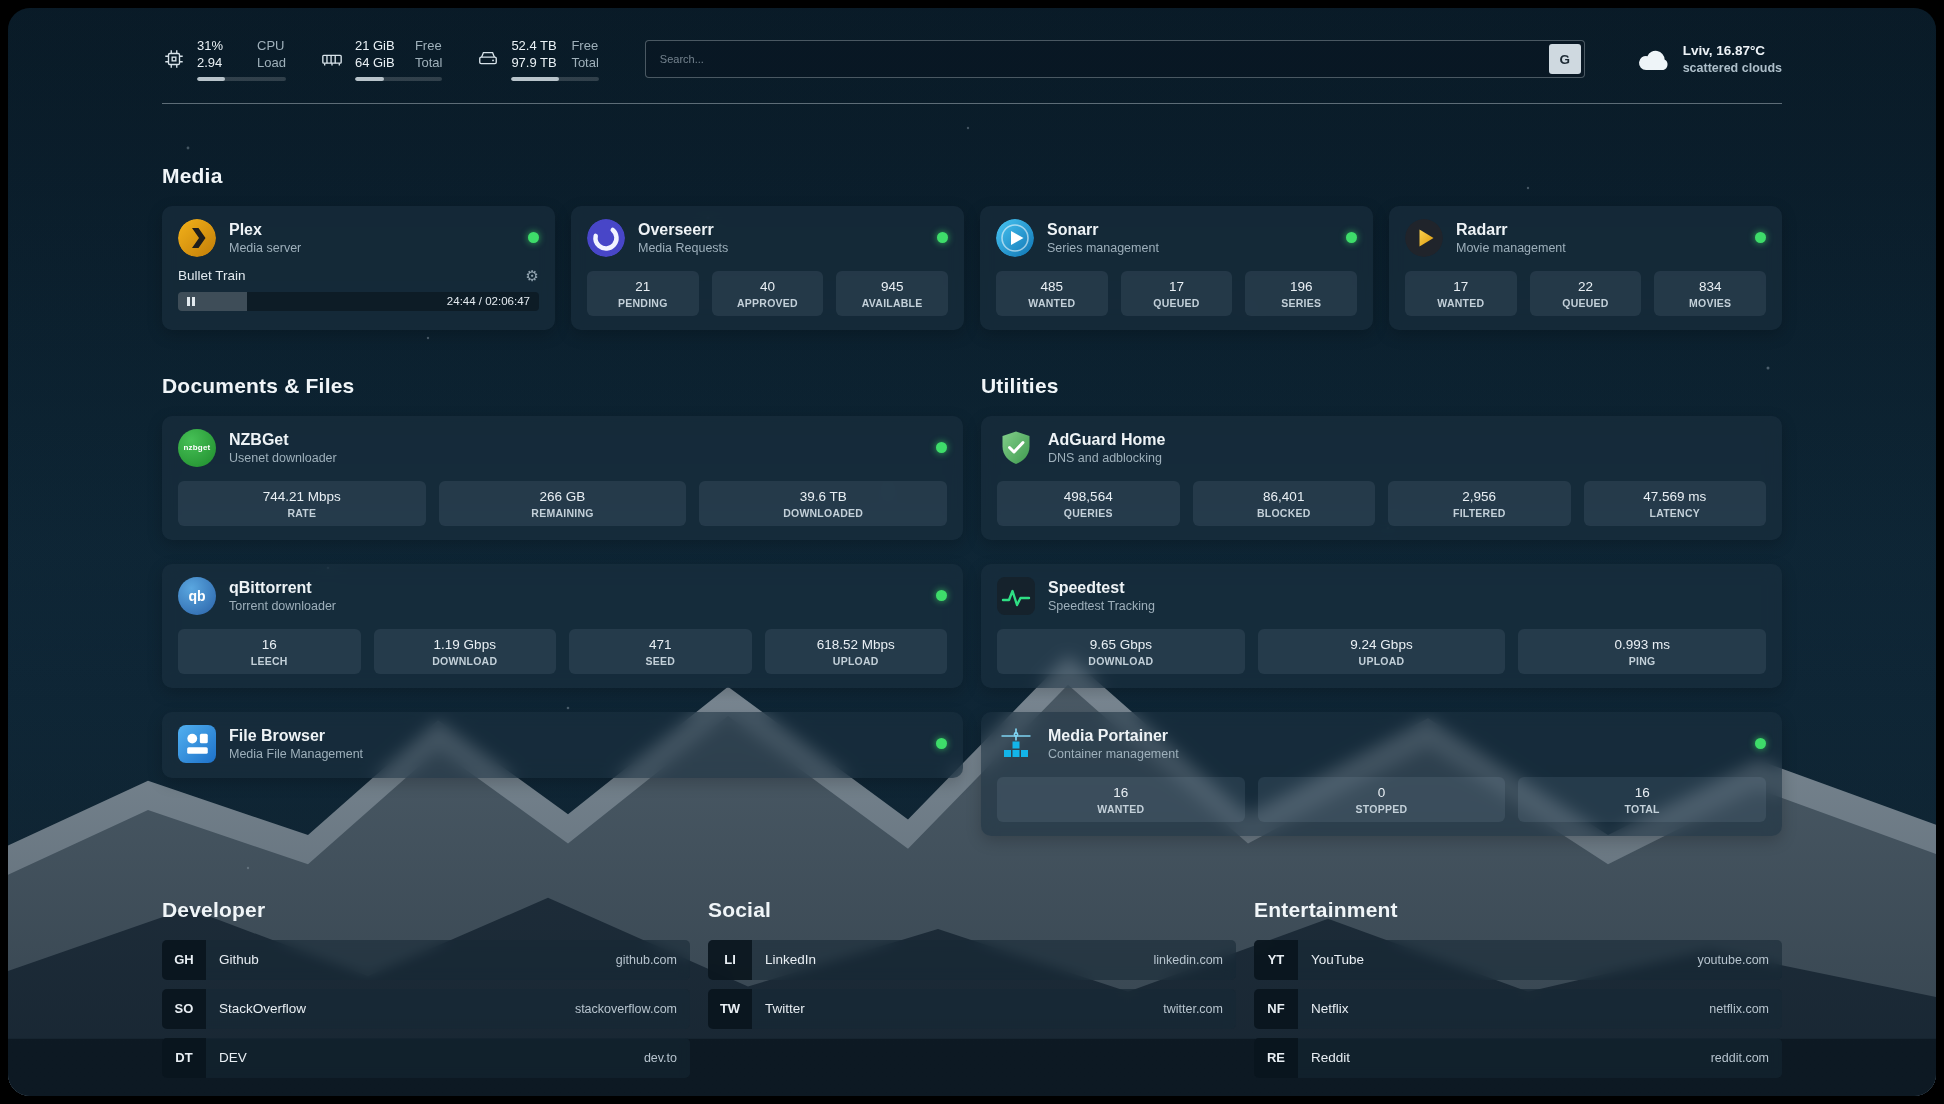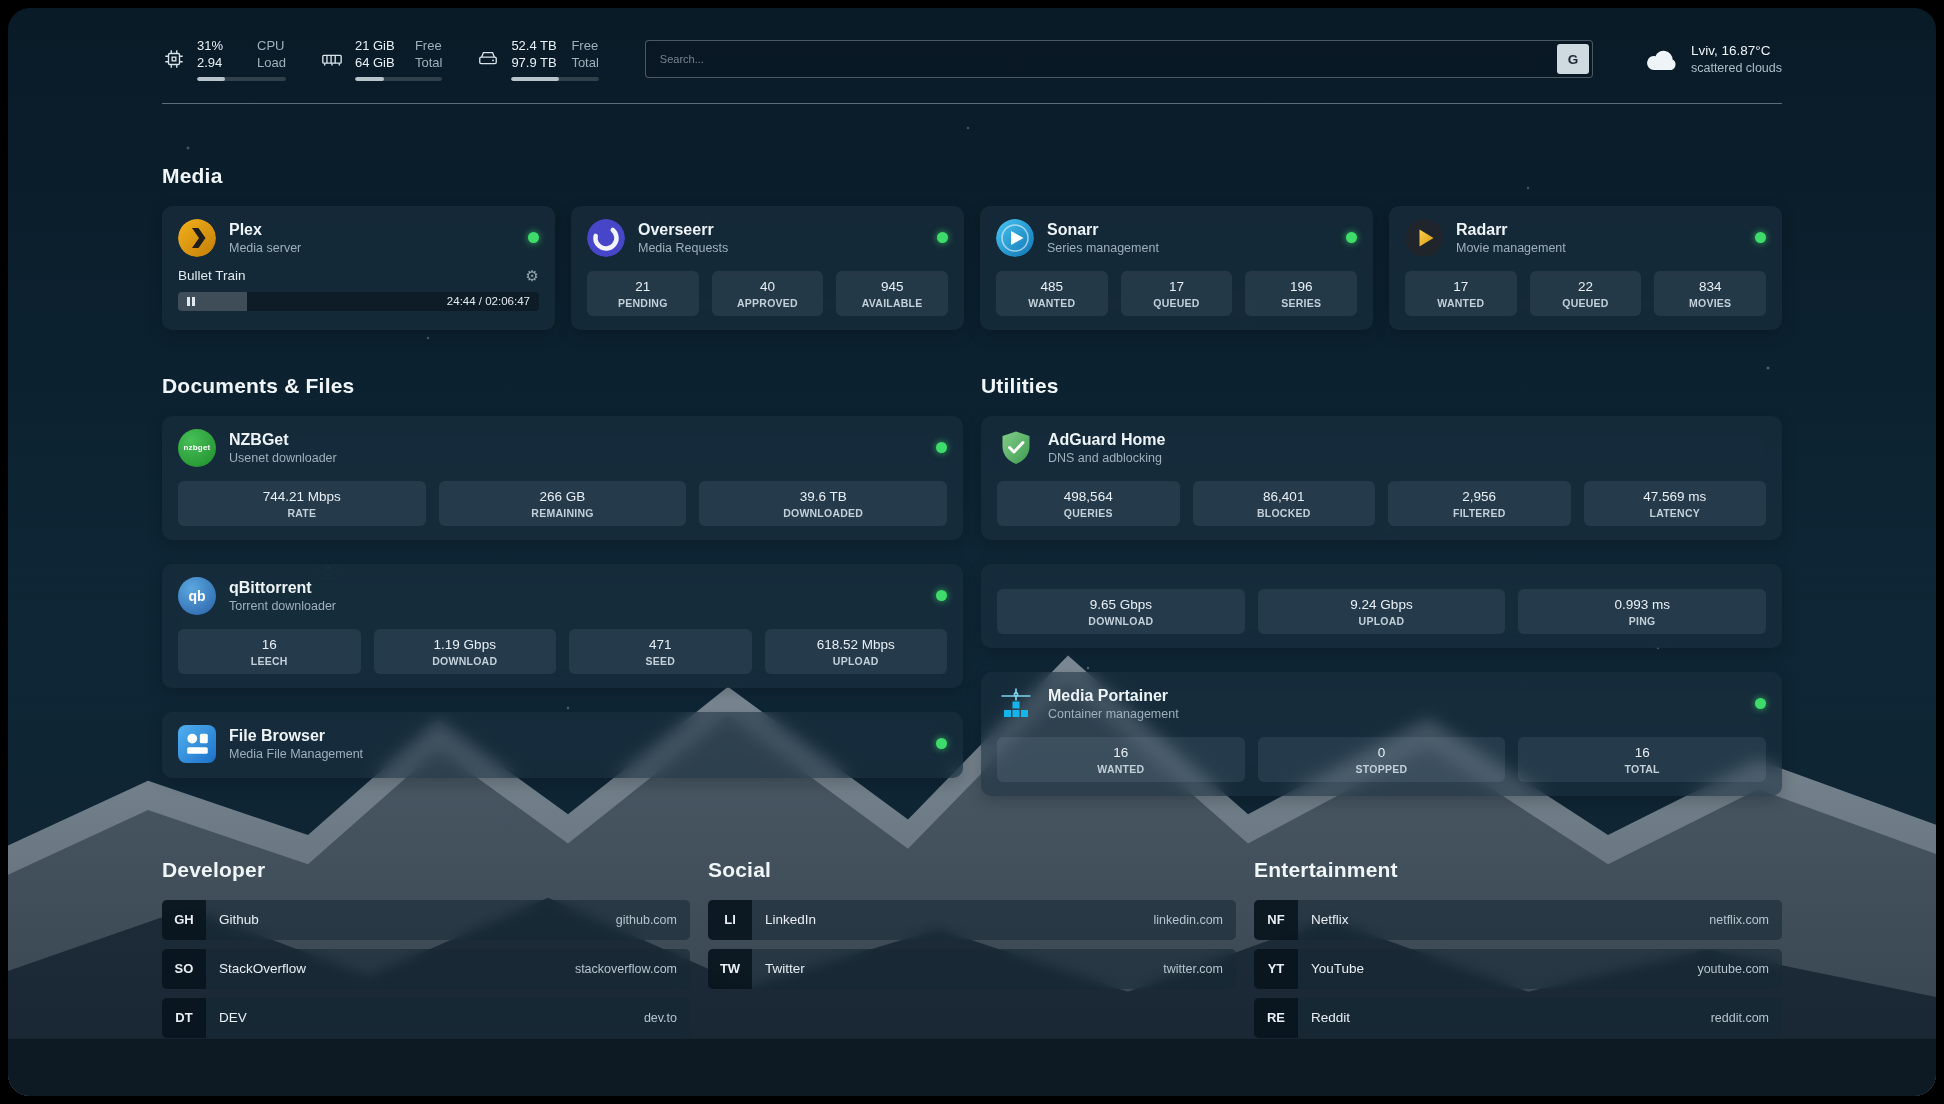--- a/index.html
+++ b/index.html
@@ -34,7 +34,7 @@
 
   .weather{display:flex;align-items:center;gap:12px;}
   .cloud svg{width:34px;height:26px;display:block;}
-  .wtexts{font-size:13.5px;line-height:1.35;color:#eef3f7;}
+  .wtexts{font-size:13.5px;line-height:1.35;color:#eef3f7;font-weight:bold;}
   .wsub{color:#aebfca;font-size:12.5px;}
 
   .divider{margin-top:22px;height:1px;background:rgba(230,240,246,0.38);}

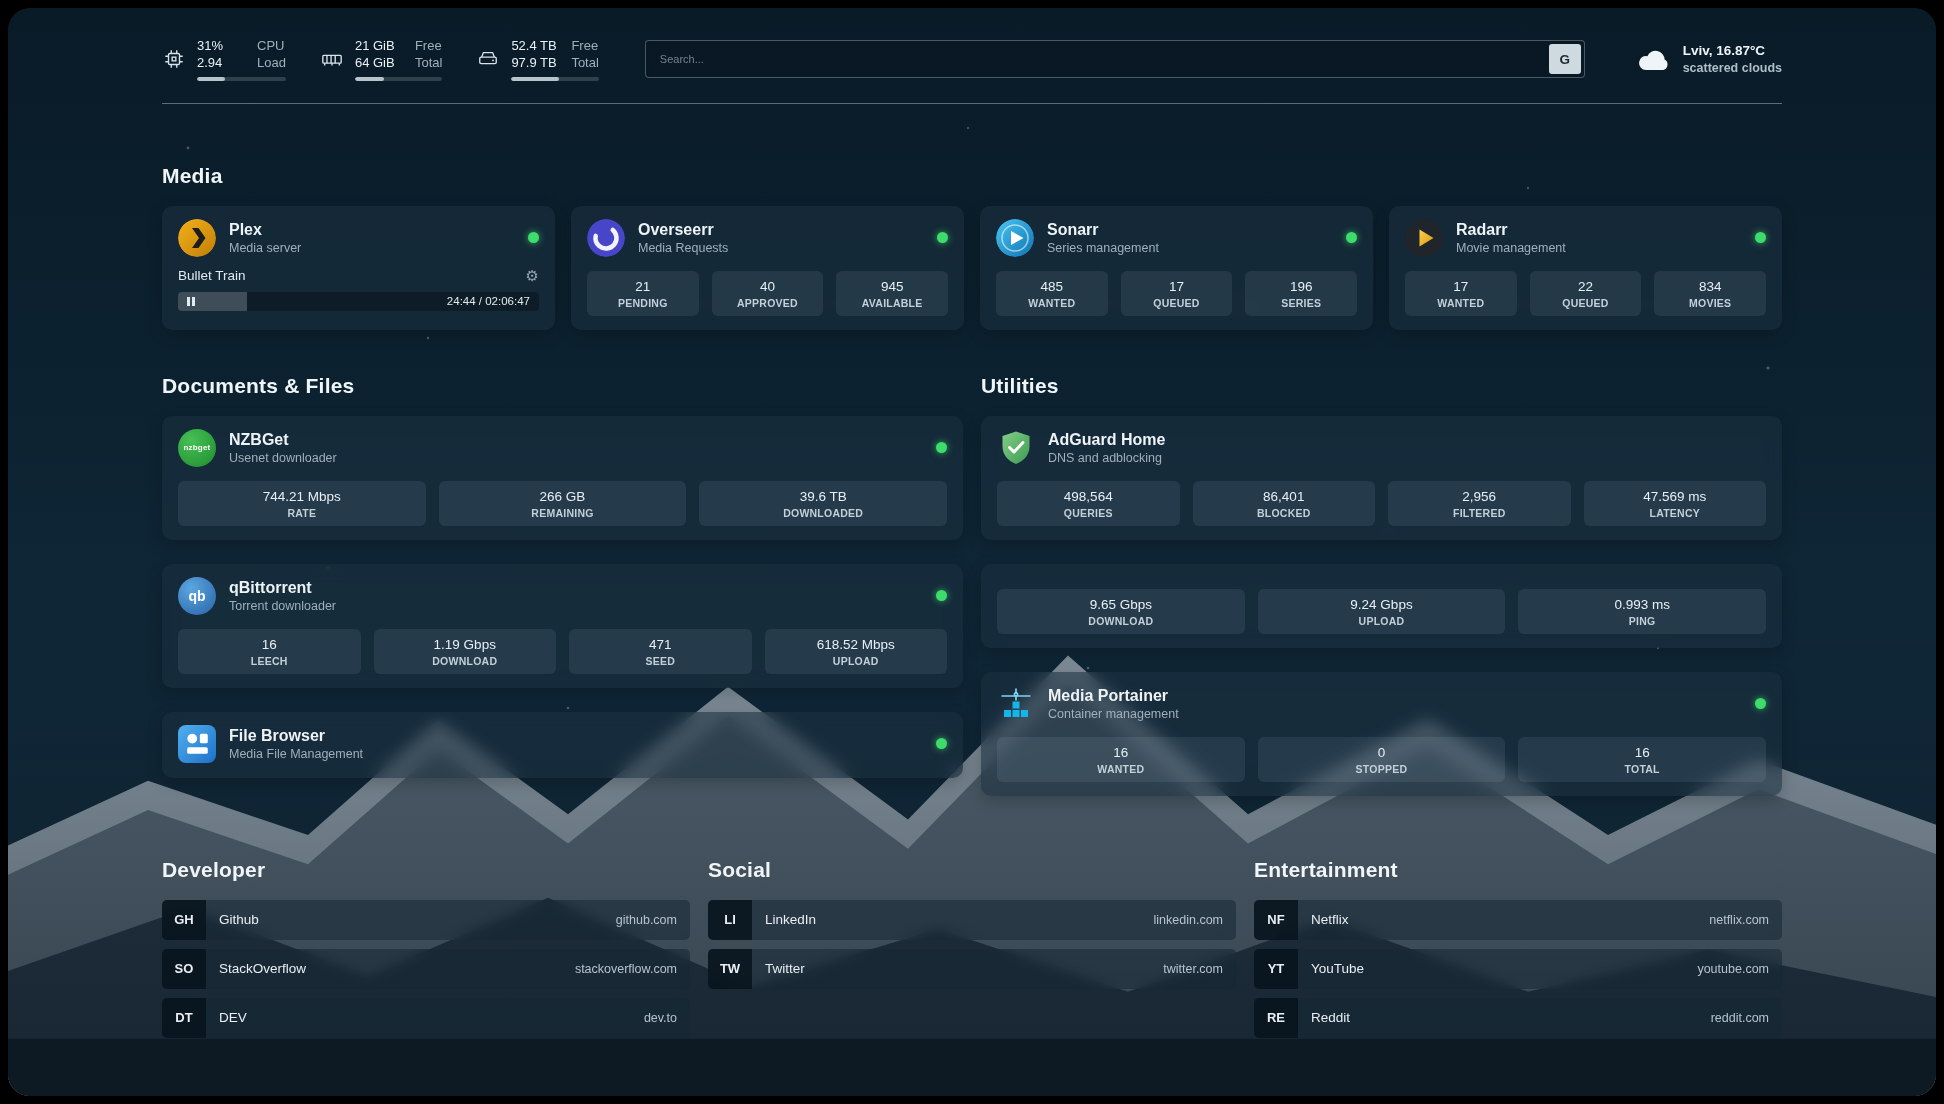--- a/index.html
+++ b/index.html
@@ -492,6 +492,17 @@
         </div>
 
         <div class="card">
+          <div class="card-header">
+            <span class="app-icon square" style="background:#15222c;">
+              <svg viewBox="0 0 38 38">
+                  <path d="M6 23h6l3.5-9 4.5 14 3.5-7H32" stroke="#2fdf84" stroke-width="2.4" fill="none" stroke-linecap="round" stroke-linejoin="round"></path>
+                </svg>
+            </span>
+            <div class="app-titles">
+              <div class="app-name">Speedtest</div>
+              <div class="app-sub">Speedtest Tracking</div>
+            </div>
+          </div>
           <div class="stats cols-3">
             <div class="statbox">
               <div class="stat-value">9.65 Gbps</div>

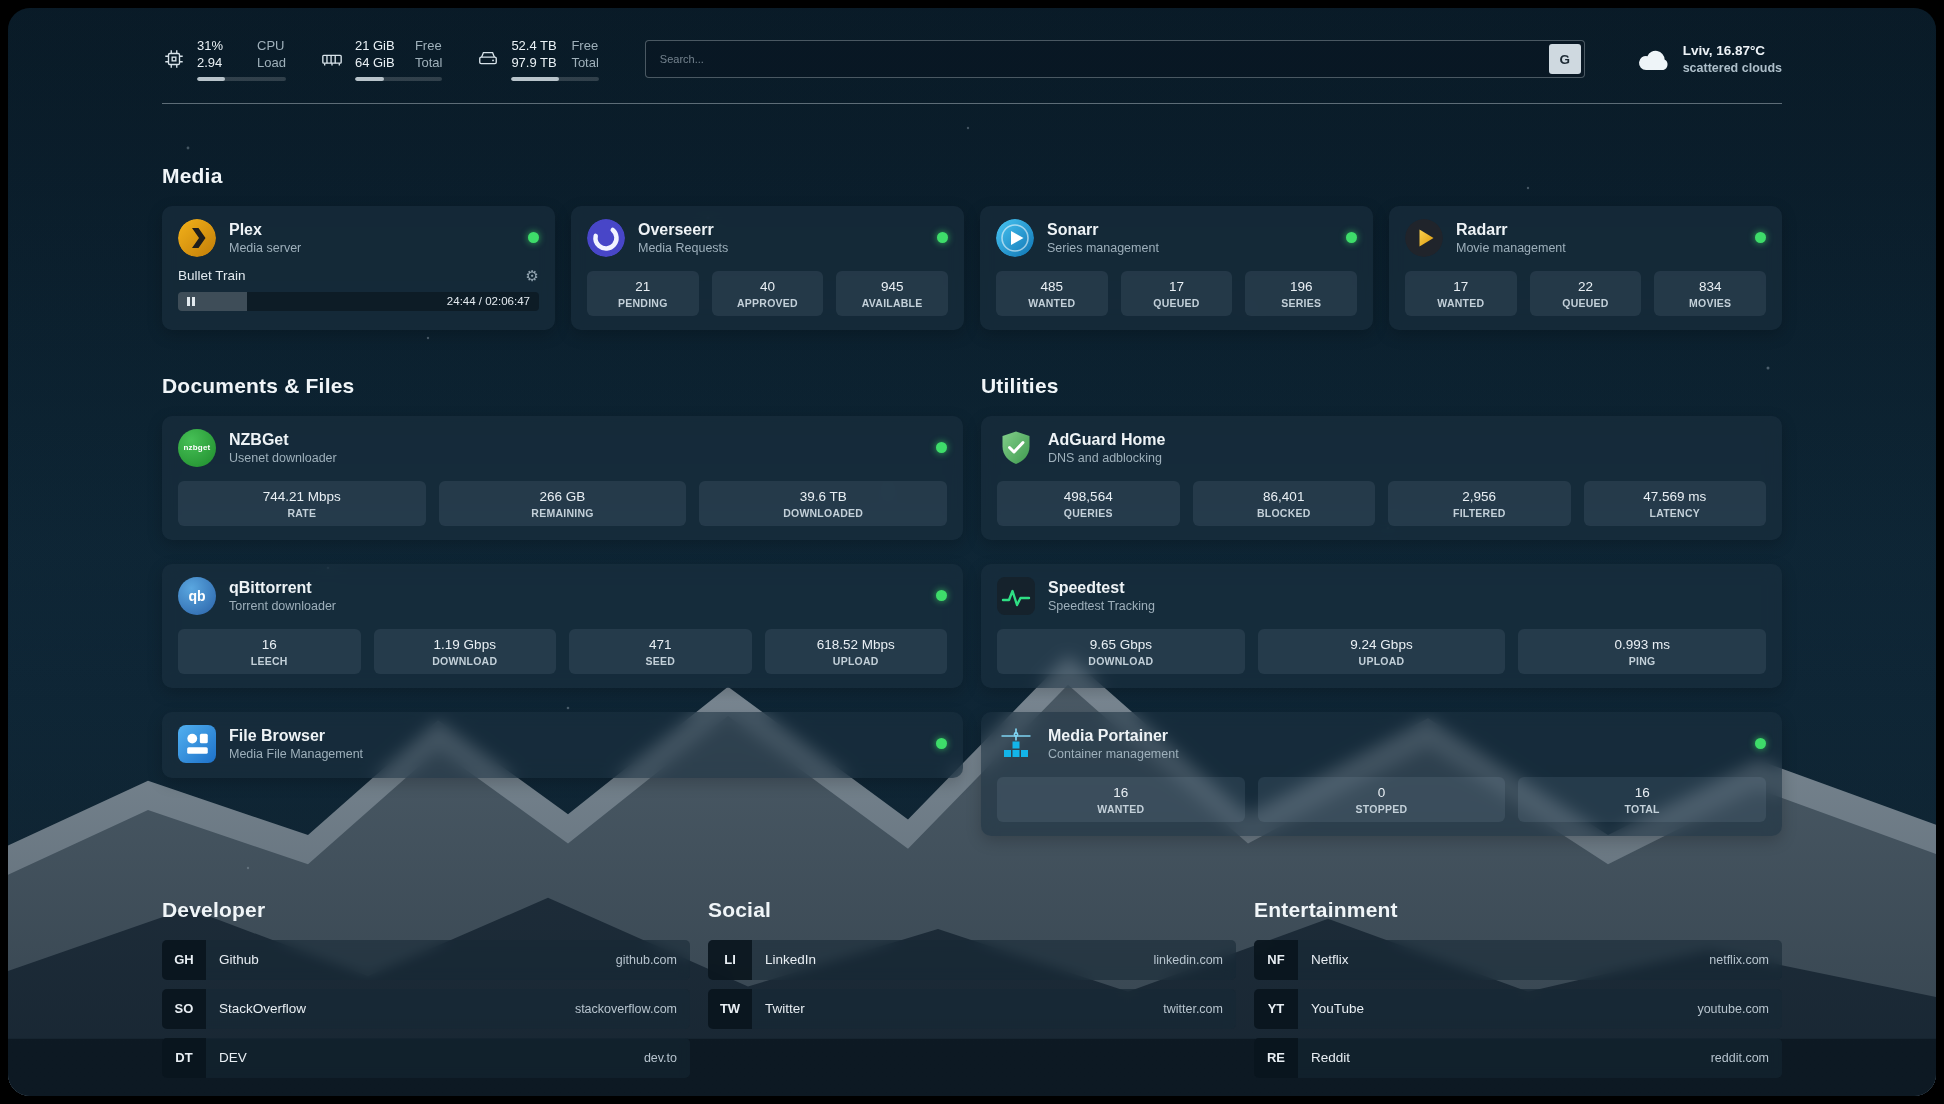--- a/index.html
+++ b/index.html
@@ -597,16 +597,16 @@
       <section>
         <h2>Entertainment</h2>
         <div class="link-row">
+          <span class="link-abbr">YT</span>
+          <span class="link-name">YouTube</span>
+          <span class="link-url">youtube.com</span>
+        </div>
+        <div class="link-row">
           <span class="link-abbr">NF</span>
           <span class="link-name">Netflix</span>
           <span class="link-url">netflix.com</span>
         </div>
         <div class="link-row">
-          <span class="link-abbr">YT</span>
-          <span class="link-name">YouTube</span>
-          <span class="link-url">youtube.com</span>
-        </div>
-        <div class="link-row">
           <span class="link-abbr">RE</span>
           <span class="link-name">Reddit</span>
           <span class="link-url">reddit.com</span>

